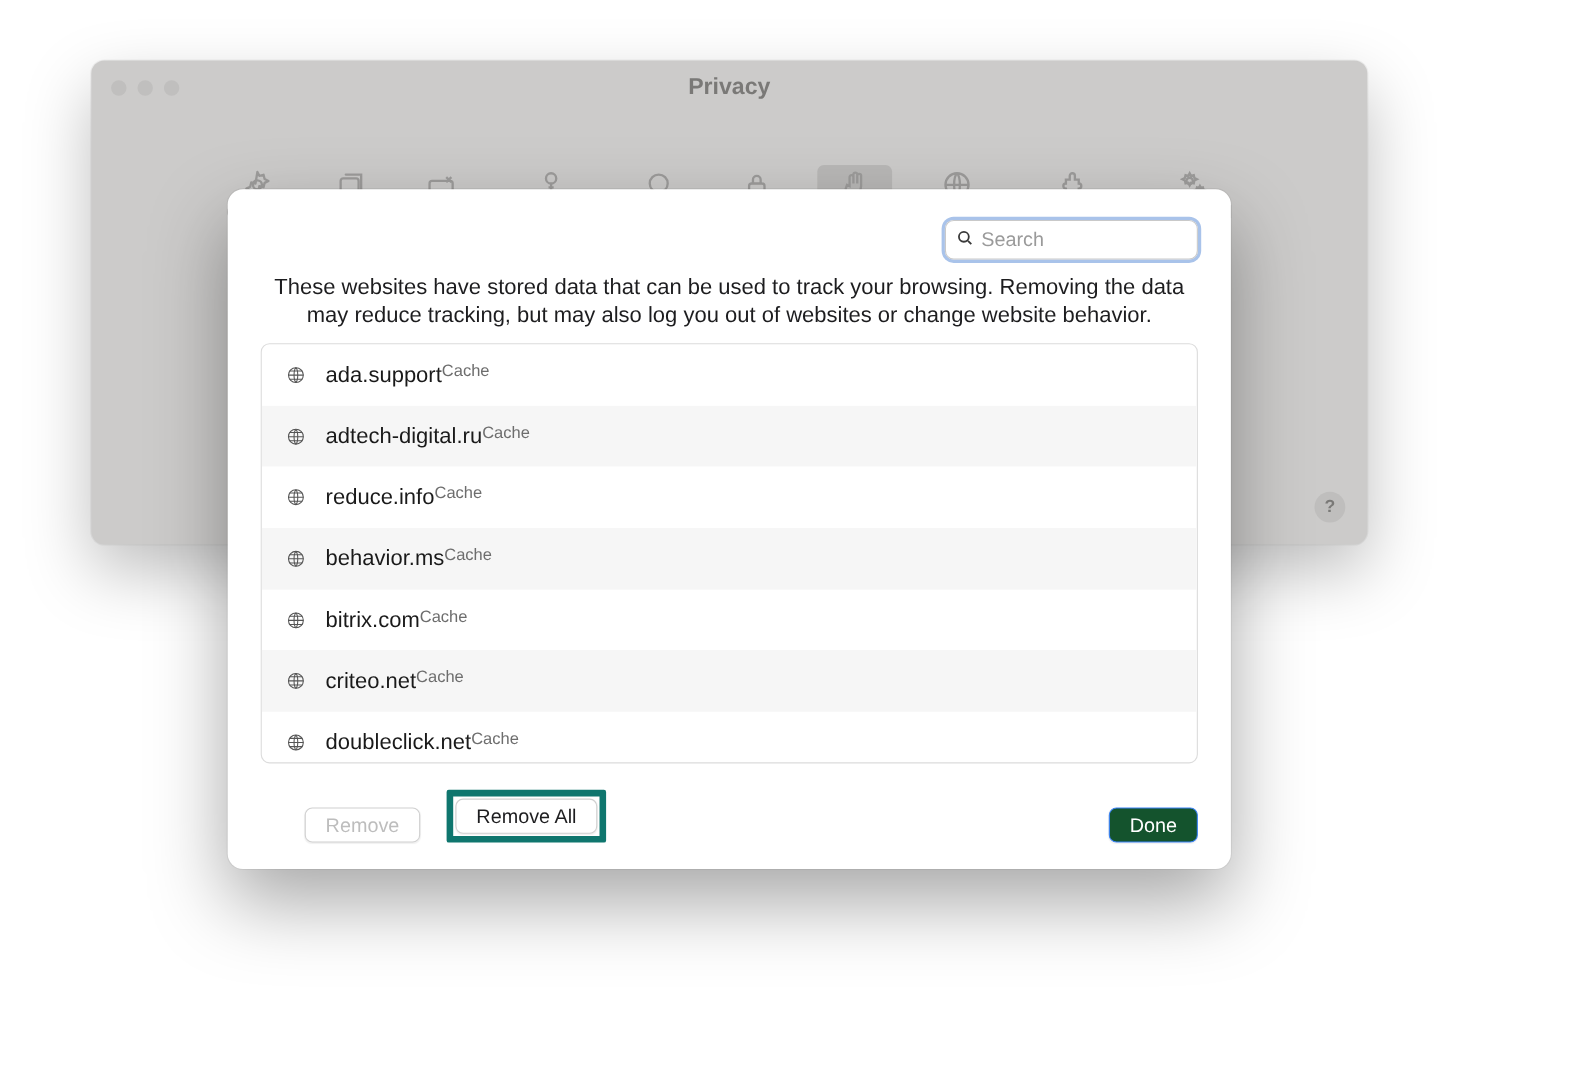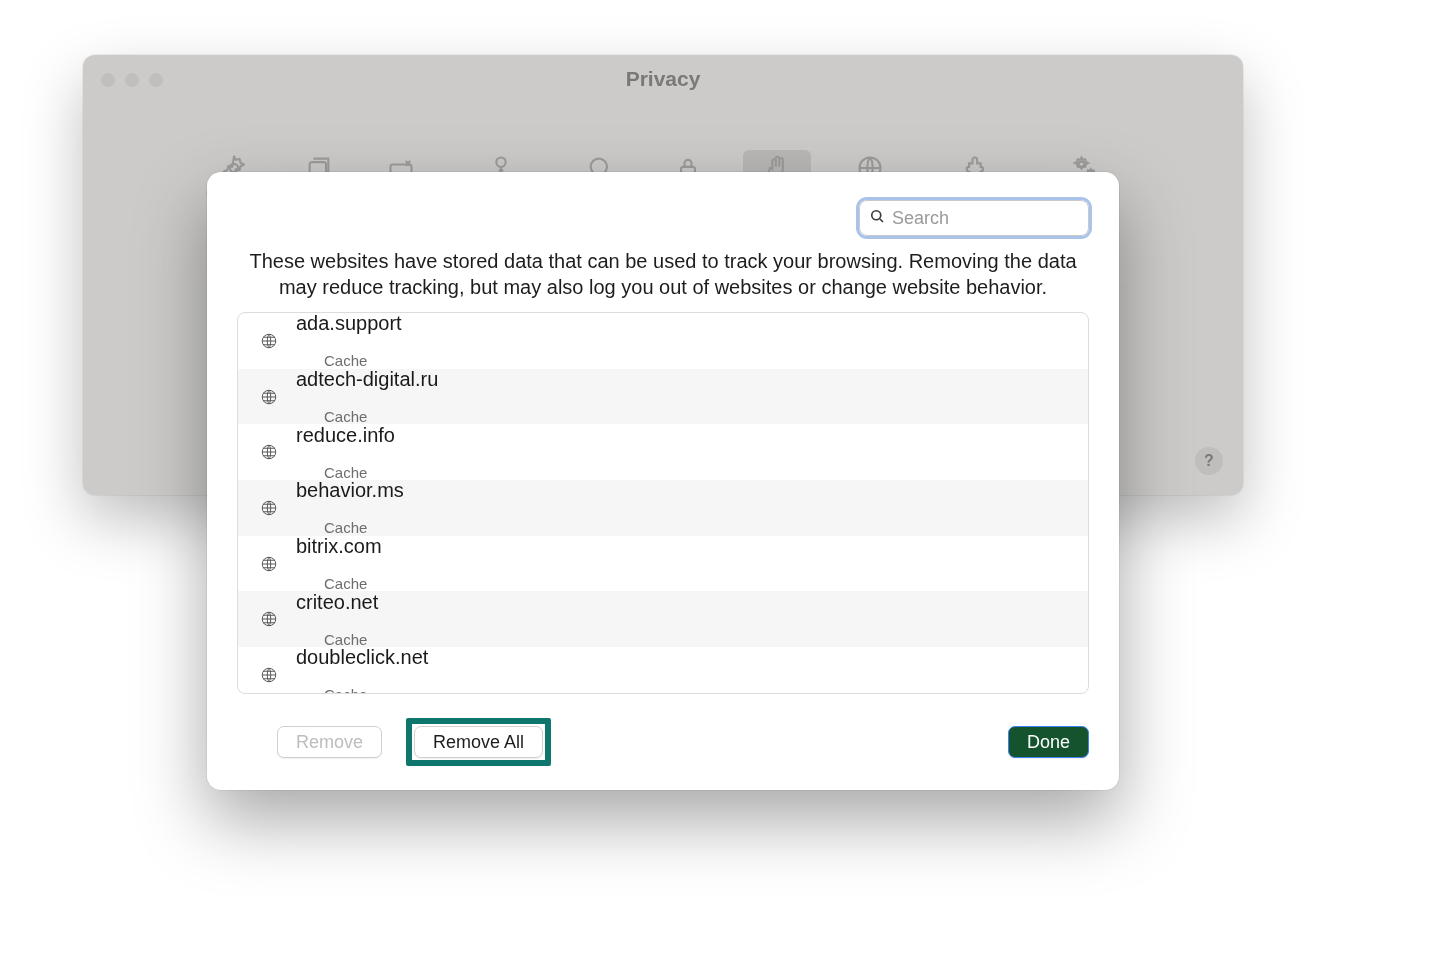--- a/index.html
+++ b/index.html
@@ -164,7 +164,7 @@
       justify-content: center;
     }
     .globe-icon svg { stroke: #555; stroke-width: 1.3; fill: none; }
-    .row-text { display: flex; flex-direction: column; gap: 17px; }
+    .row-text { display: flex; flex-direction: row; }
     .row-domain { font-size: 20px; color: #1a1a1a; line-height: 1.2; }
     .row-type { font-size: 15px; color: #6d6d6d; line-height: 1.2; margin-left: 28px; }
 

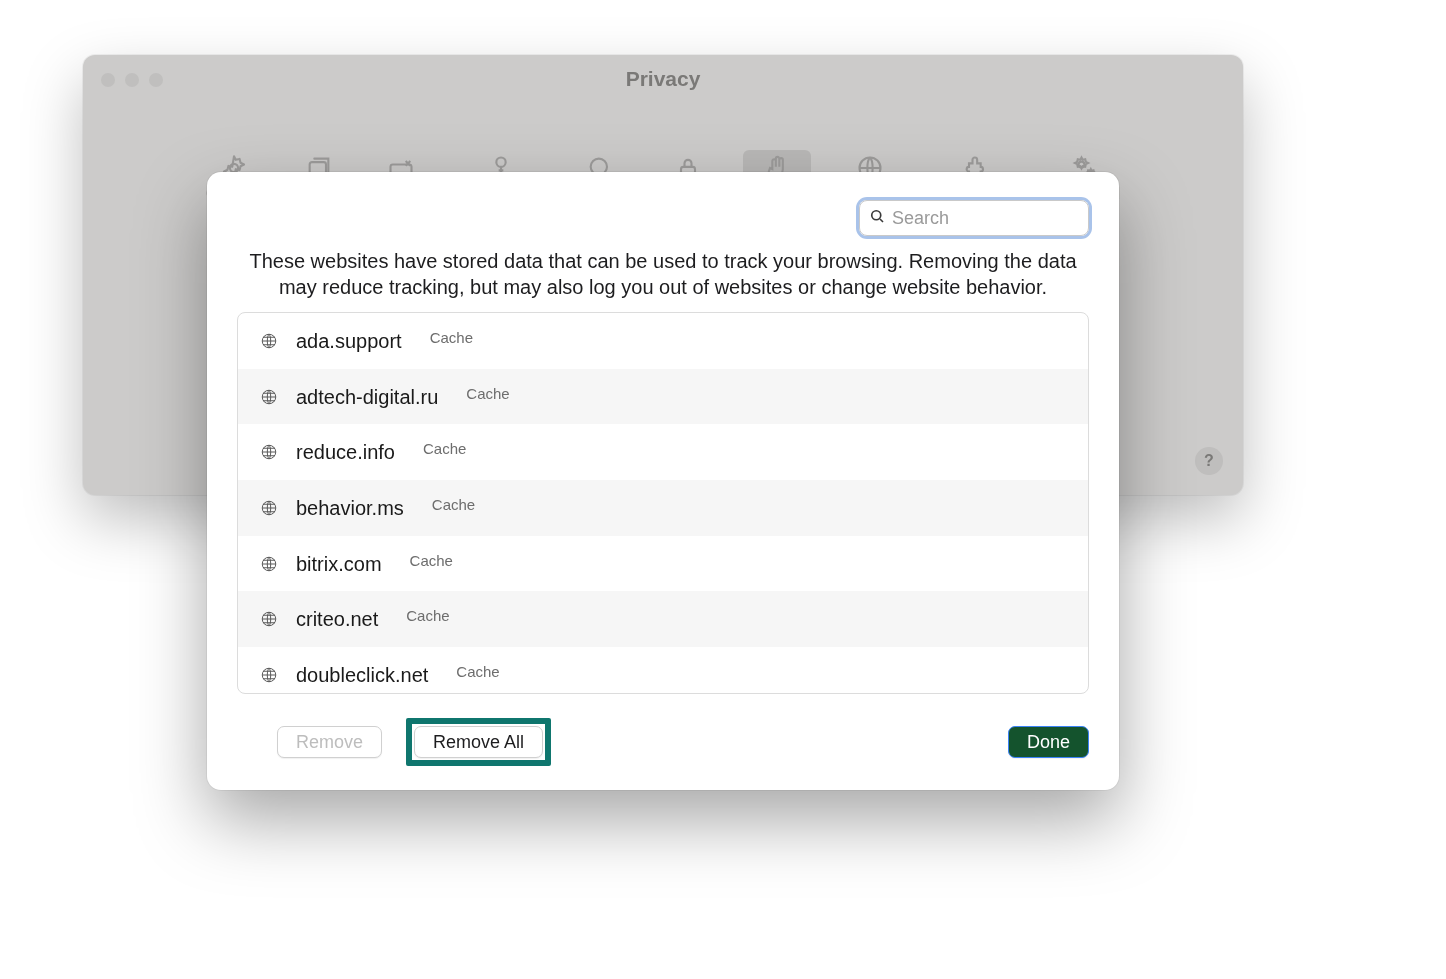--- a/index.html
+++ b/index.html
@@ -166,7 +166,7 @@
     .globe-icon svg { stroke: #555; stroke-width: 1.3; fill: none; }
     .row-text { display: flex; flex-direction: row; }
     .row-domain { font-size: 20px; color: #1a1a1a; line-height: 1.2; }
-    .row-type { font-size: 15px; color: #6d6d6d; line-height: 1.2; margin-left: 28px; }
+    .row-type { font-size: 15px; color: #6d6d6d; line-height: 1.2; }
 
     .button-row {
       display: flex;

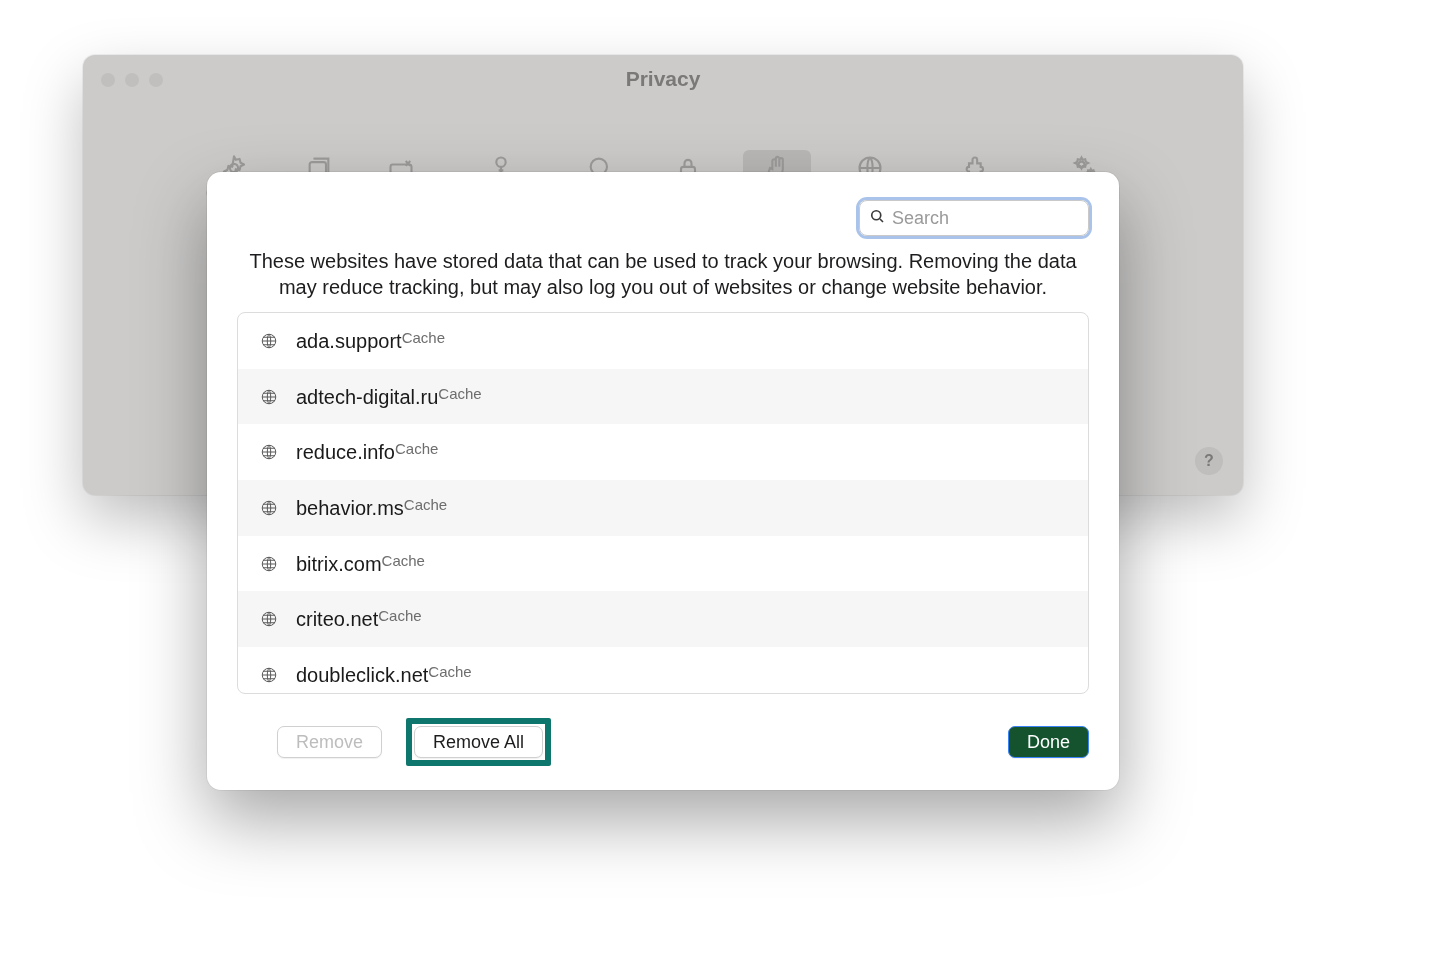--- a/index.html
+++ b/index.html
@@ -170,7 +170,7 @@
 
     .button-row {
       display: flex;
-      align-items: center;
+      align-items: flex-end;
       margin-top: 24px;
       gap: 24px;
       padding-left: 40px;

